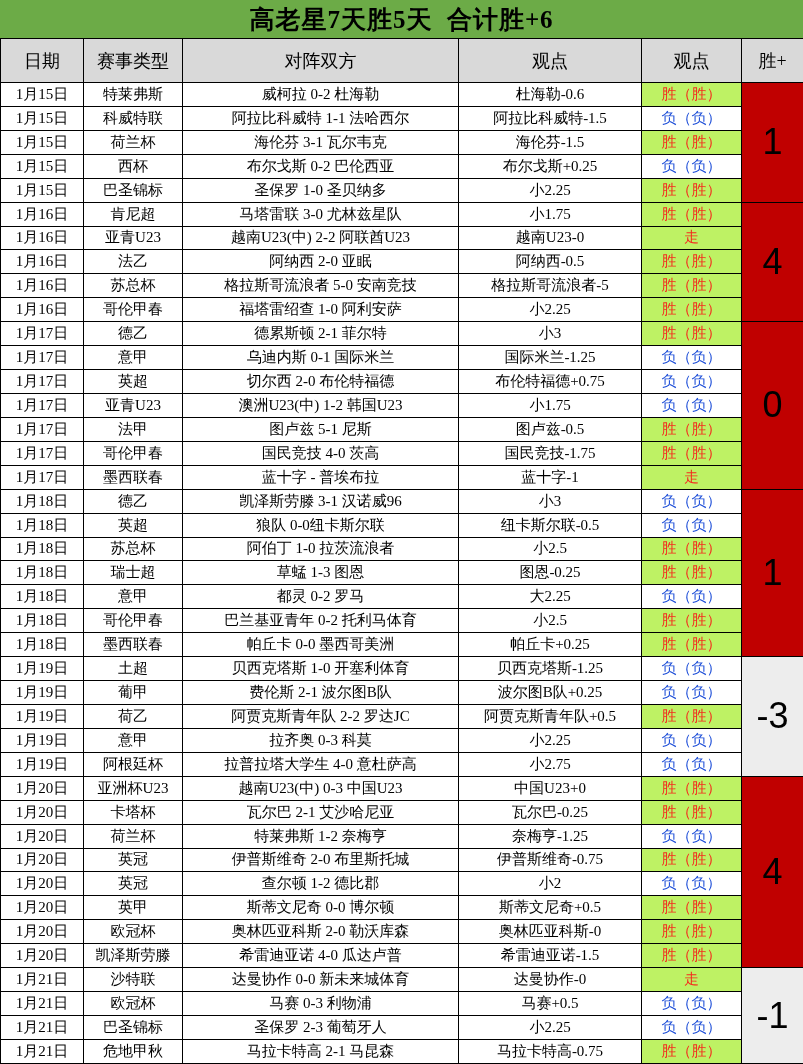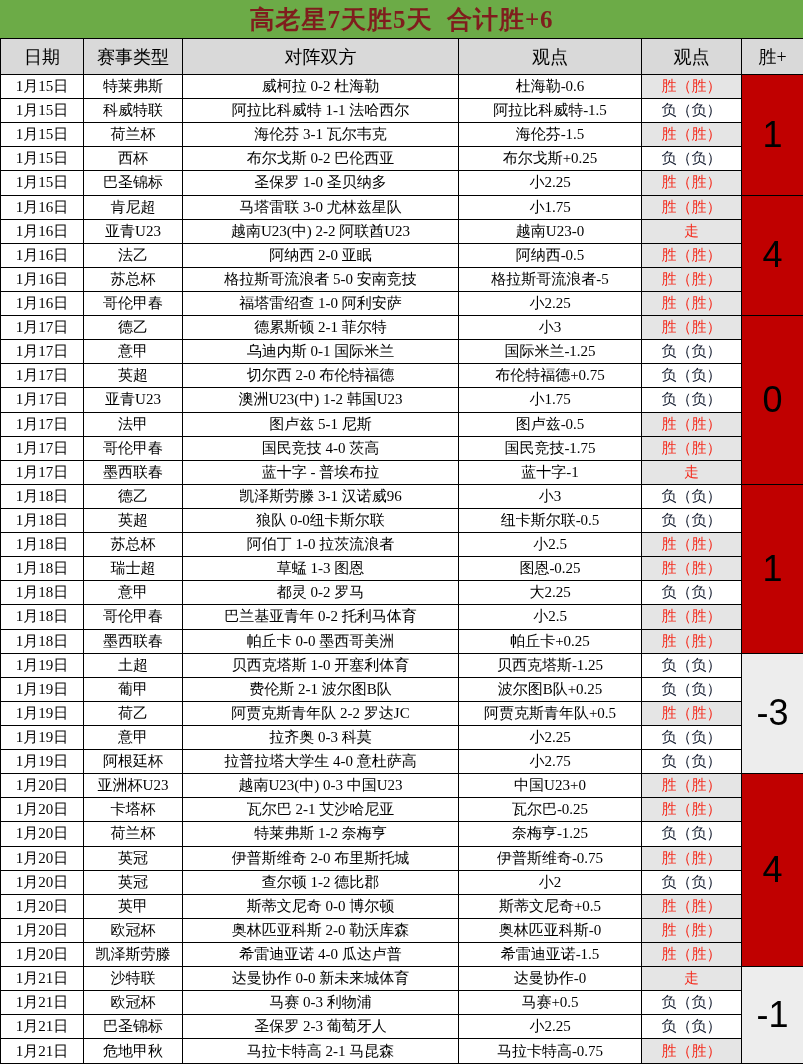--- a/index.html
+++ b/index.html
@@ -15,7 +15,7 @@
     display: flex; align-items: center; justify-content: center;
   }
   .banner span {
-    color: #7f1d1d;
+    color: #000000;
     font-size: 25px;
     font-weight: bold;
     white-space: pre;

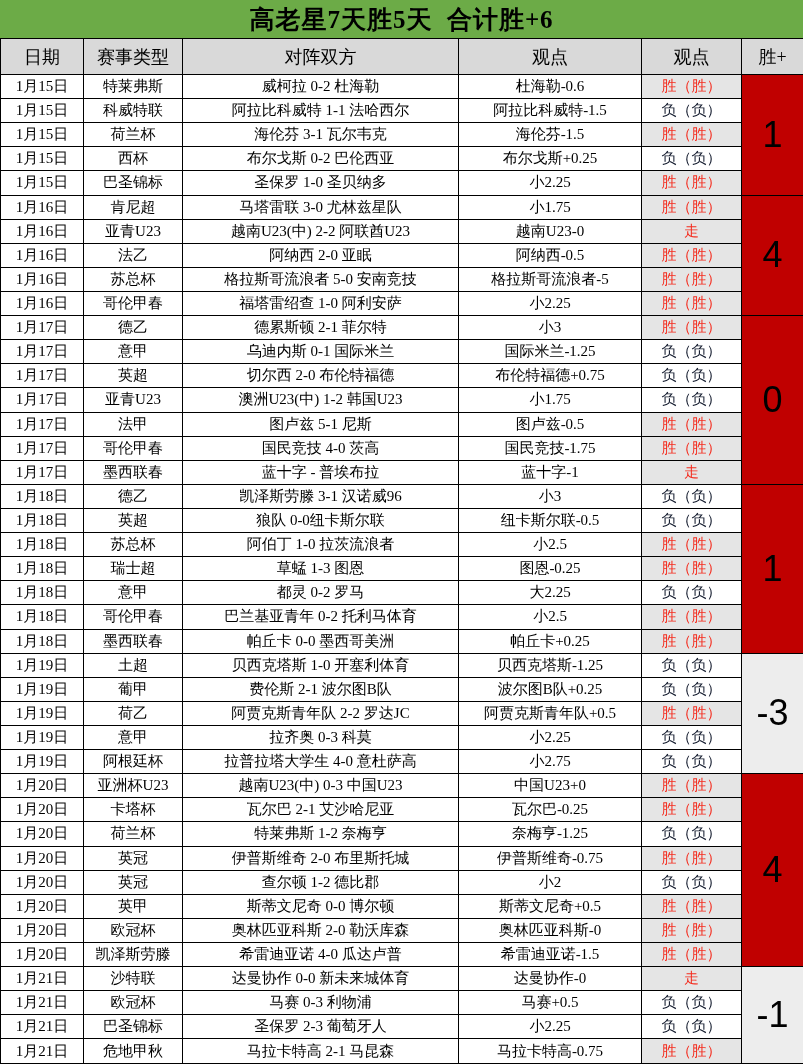--- a/index.html
+++ b/index.html
@@ -40,7 +40,7 @@
     background: #d9d9d9;
     font-size: 18px;
     font-weight: normal;
-    height: 36px;
+    height: 44px;
   }
   td.o-win, td.o-push { background: #e5e5e5; color: #f42c1e; }
   td.o-loss { background: #ffffff; color: #0f172a; }

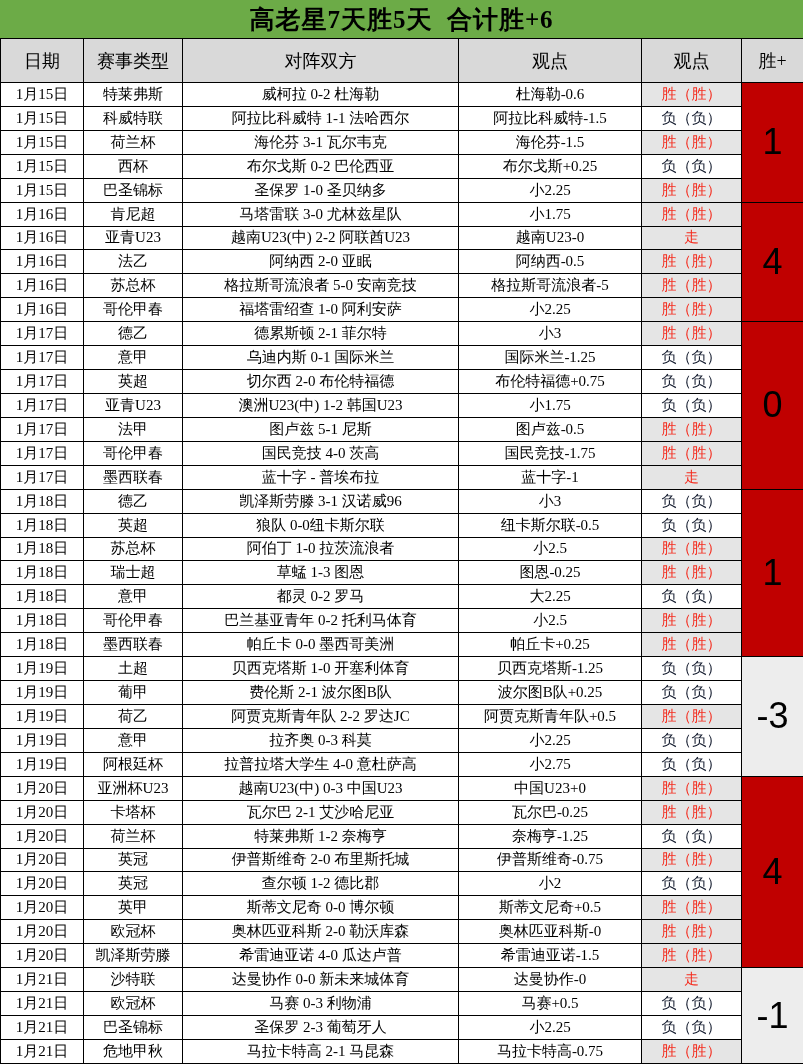--- a/index.html
+++ b/index.html
@@ -42,7 +42,7 @@
     font-weight: normal;
     height: 44px;
   }
-  td.o-win, td.o-push { background: #e5e5e5; color: #f42c1e; }
+  td.o-win, td.o-push { background: #bef264; color: #f42c1e; }
   td.o-loss { background: #ffffff; color: #0f172a; }
   td.score {
     font-family: "Liberation Sans", sans-serif;

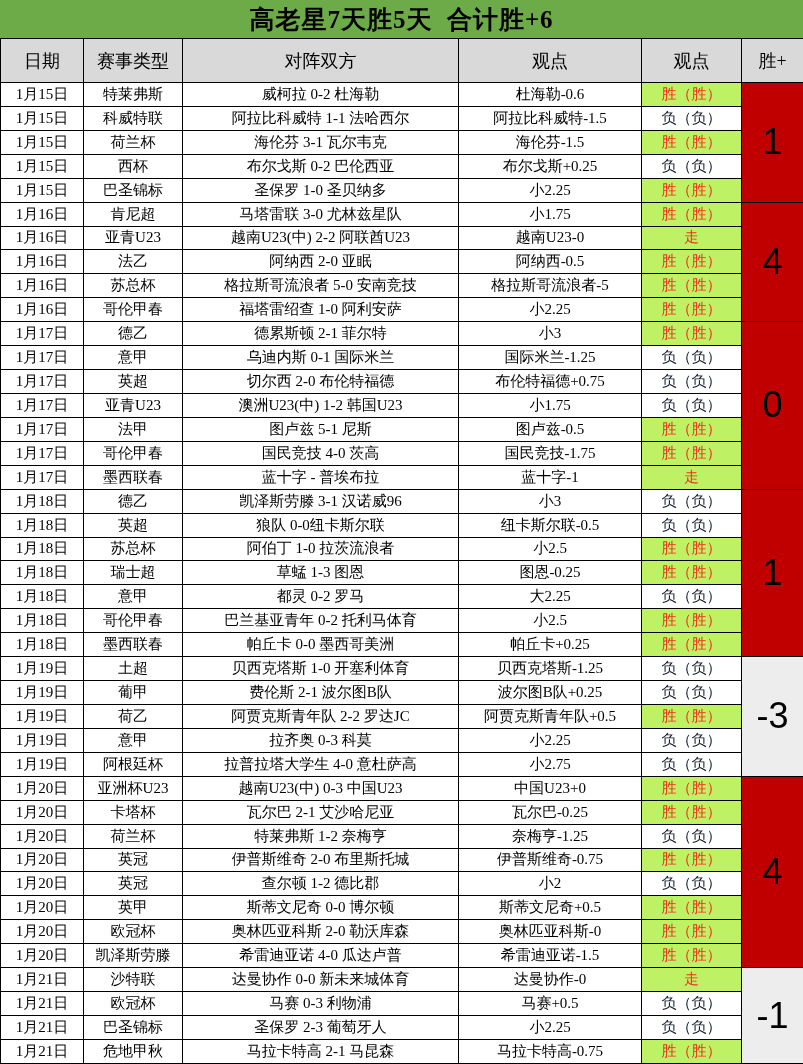--- a/index.html
+++ b/index.html
@@ -43,7 +43,7 @@
     height: 44px;
   }
   td.o-win, td.o-push { background: #bef264; color: #f42c1e; }
-  td.o-loss { background: #ffffff; color: #0f172a; }
+  td.o-loss { background: #ffffff; color: #1d4ed8; }
   td.score {
     font-family: "Liberation Sans", sans-serif;
     font-size: 36px;

